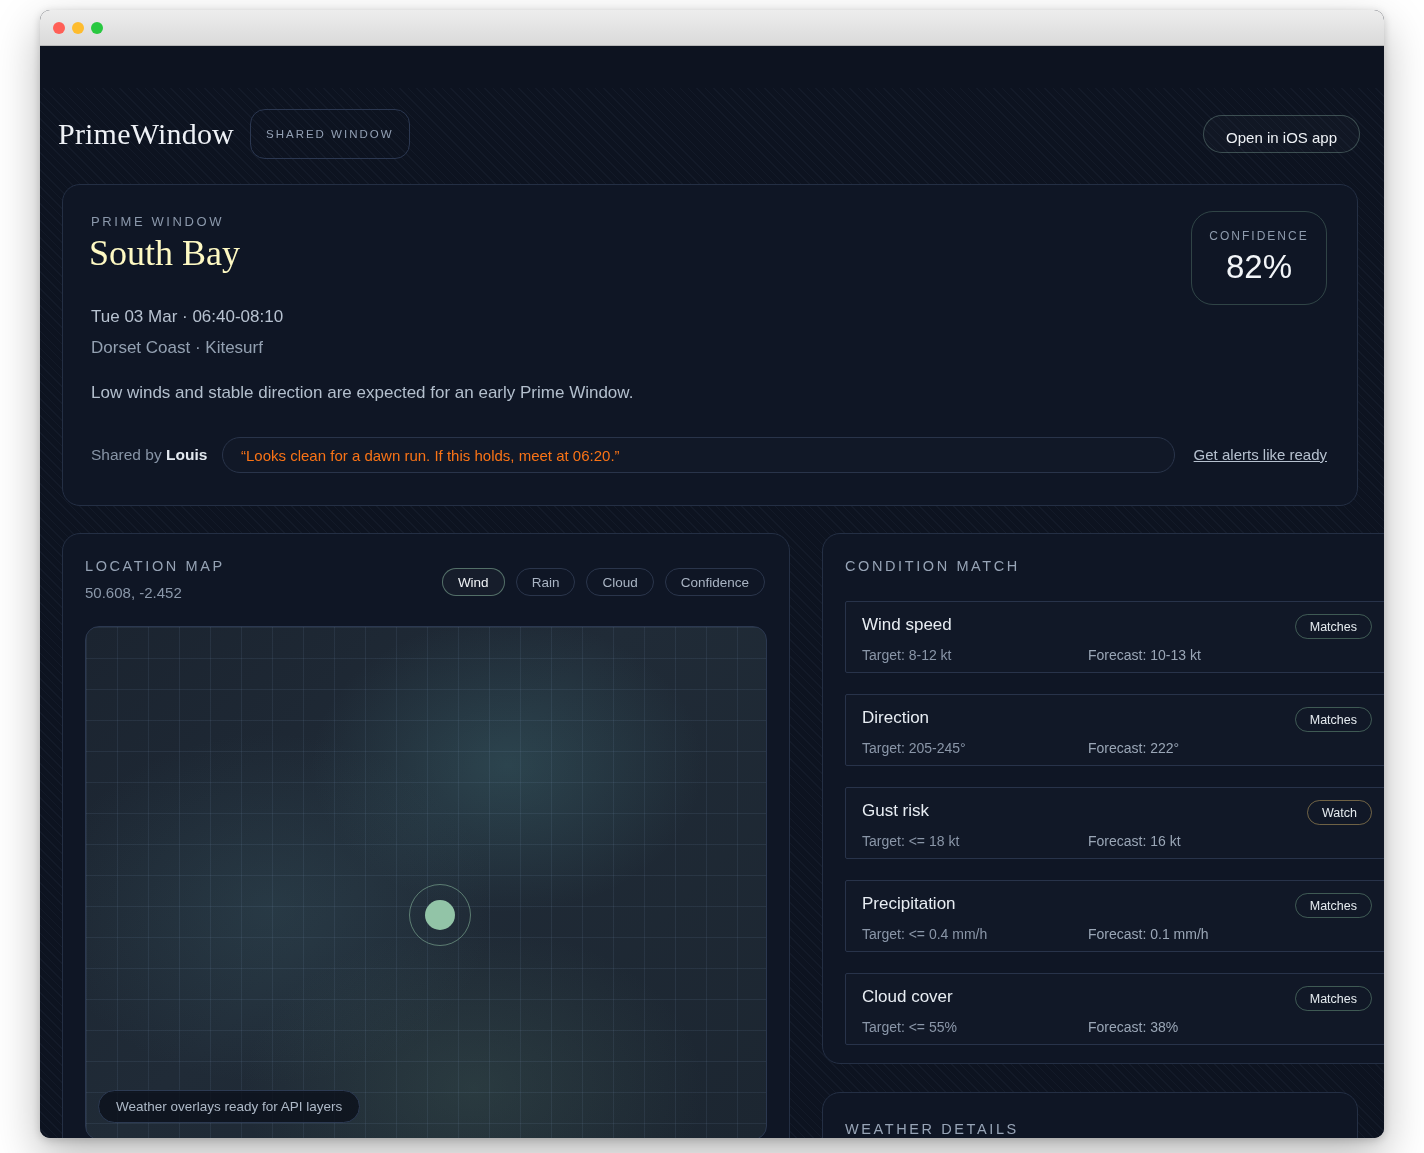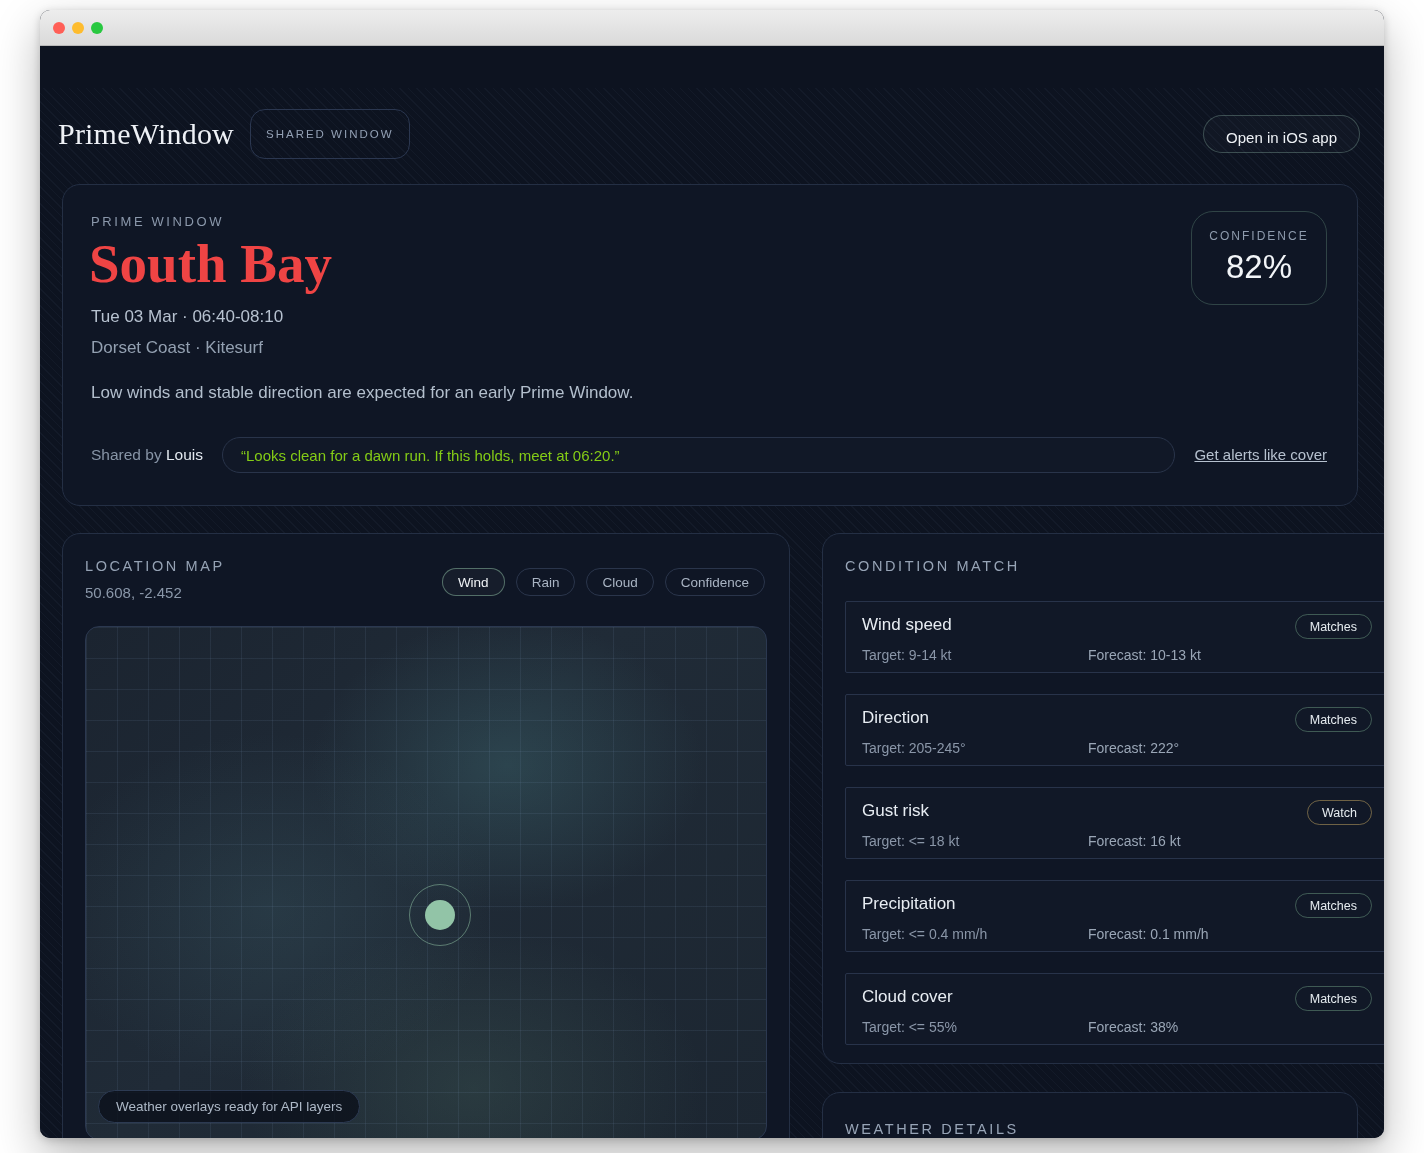--- a/index.html
+++ b/index.html
@@ -53,7 +53,7 @@
   
   .hero { left: 22px; top: 96px; width: 1296px; height: 322px; }
   .eyebrow { position: absolute; left: 28px; top: 29px; font-size: 13px; letter-spacing: 2.6px; color: #8b98ab; }
-  .hero-title { position: absolute; left: 26px; top: 47px; font-family: "Liberation Serif", serif; font-size: 55px; color: #ef4444; font-weight: 700; }
+  .hero-title { position: absolute; left: 26px; top: 47px; font-family: "Liberation Serif", serif; font-size: 36px; color: #fef9c3; font-weight: 400; }
   .hero-datetime { position: absolute; left: 28px; top: 122px; font-size: 17px; color: #b7c2d0; }
   .hero-location { position: absolute; left: 28px; top: 153px; font-size: 17px; color: #93a0b1; }
   .hero-desc { position: absolute; left: 28px; top: 198px; font-size: 17px; color: #b3bfcd; }

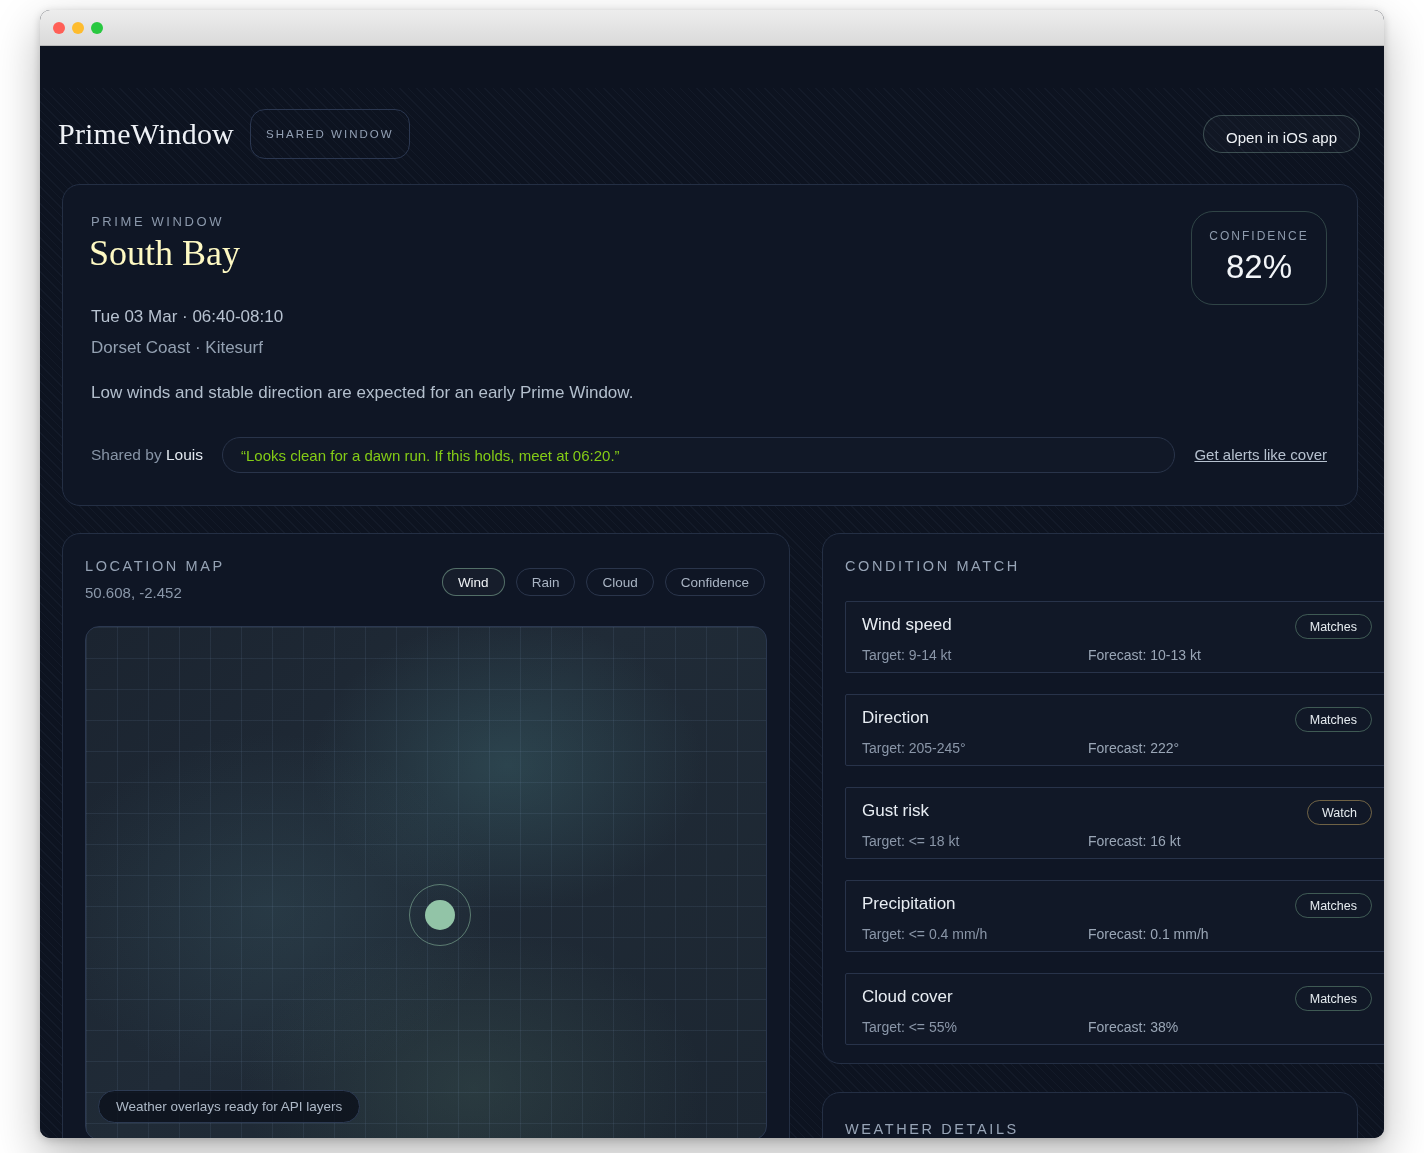--- a/index.html
+++ b/index.html
@@ -59,7 +59,7 @@
   .hero-desc { position: absolute; left: 28px; top: 198px; font-size: 17px; color: #b3bfcd; }
   .share-row { position: absolute; left: 28px; right: 30px; top: 252px; height: 36px; }
   .share-by { position: absolute; left: 0; top: 9px; font-size: 15.5px; color: #8794a6; white-space: nowrap; }
-  .share-by b { color: #e3e9f0; font-weight: 400; }
+  .share-by b { color: #e3e9f0; font-weight: 700; }
   .quote-pill {
     position: absolute; left: 131px; right: 152px; top: 0; height: 36px;
     border: 1px solid #29344a; border-radius: 18px; display: flex; align-items: center;

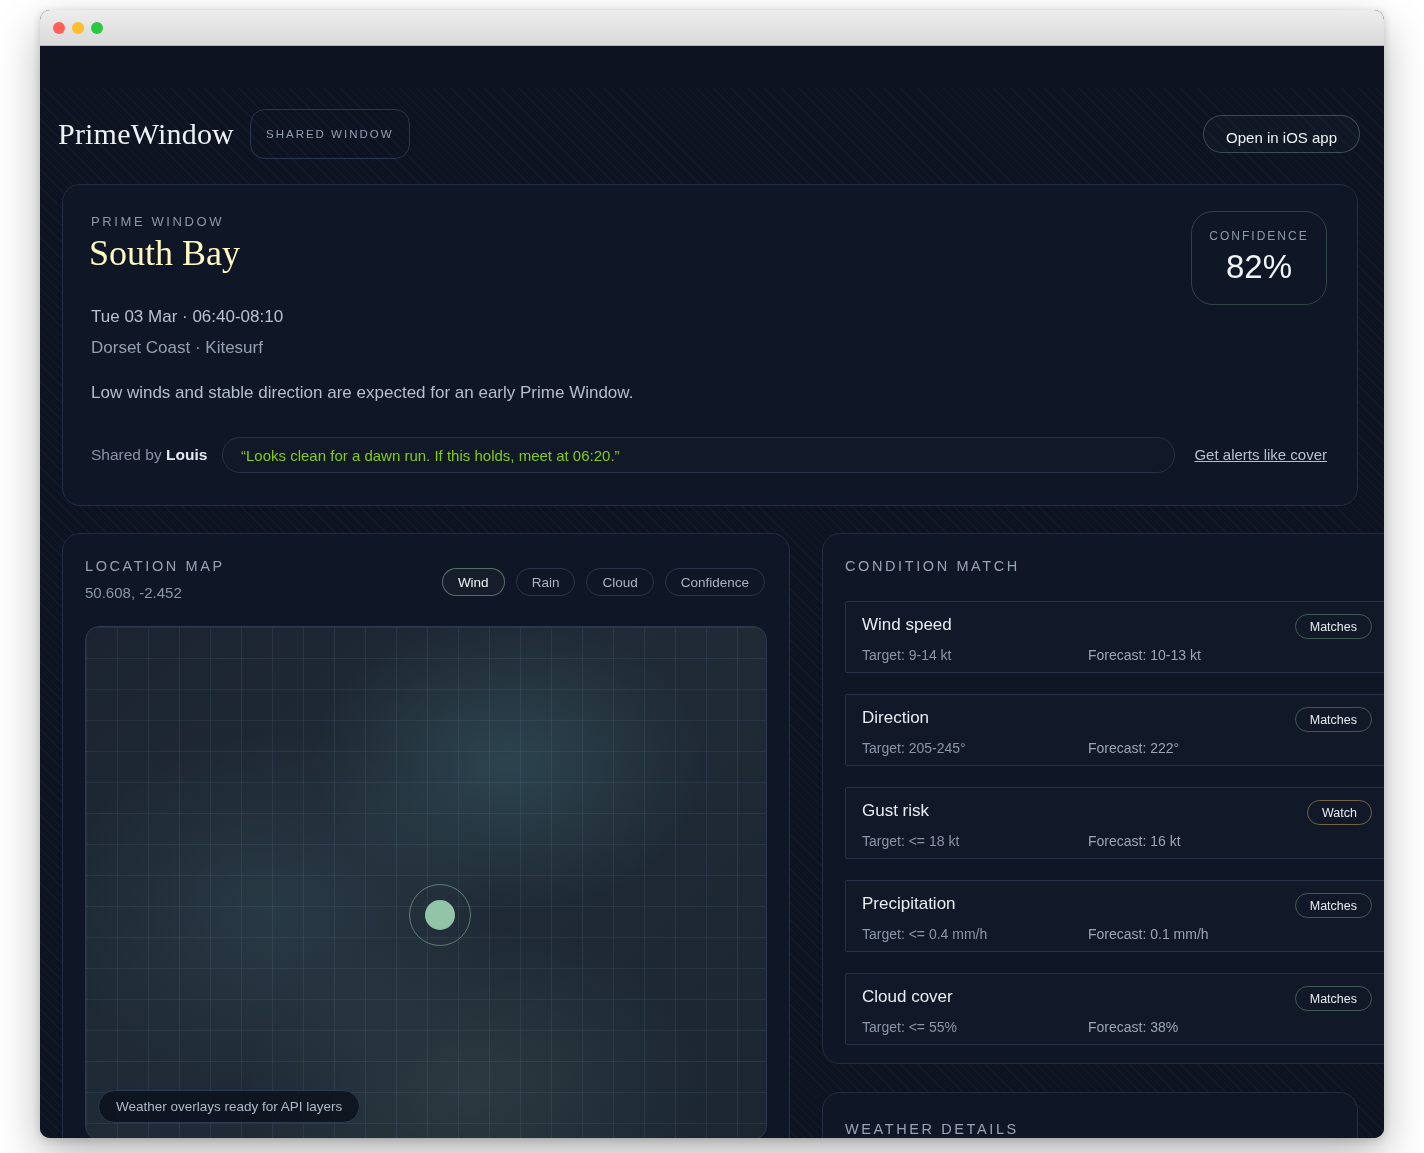--- a/index.html
+++ b/index.html
@@ -63,7 +63,7 @@
   .quote-pill {
     position: absolute; left: 131px; right: 152px; top: 0; height: 36px;
     border: 1px solid #29344a; border-radius: 18px; display: flex; align-items: center;
-    padding: 0 18px; font-size: 15px; color: #84cc16; background: rgba(255,255,255,0.01);
+    padding: 0 18px; font-size: 15px; color: #f97316; background: rgba(255,255,255,0.01);
   }
   .alerts-link { position: absolute; right: 0; top: 9px; font-size: 15px; color: #b6c1cf; text-decoration: underline; cursor: pointer; white-space: nowrap; }
   .confidence-box {

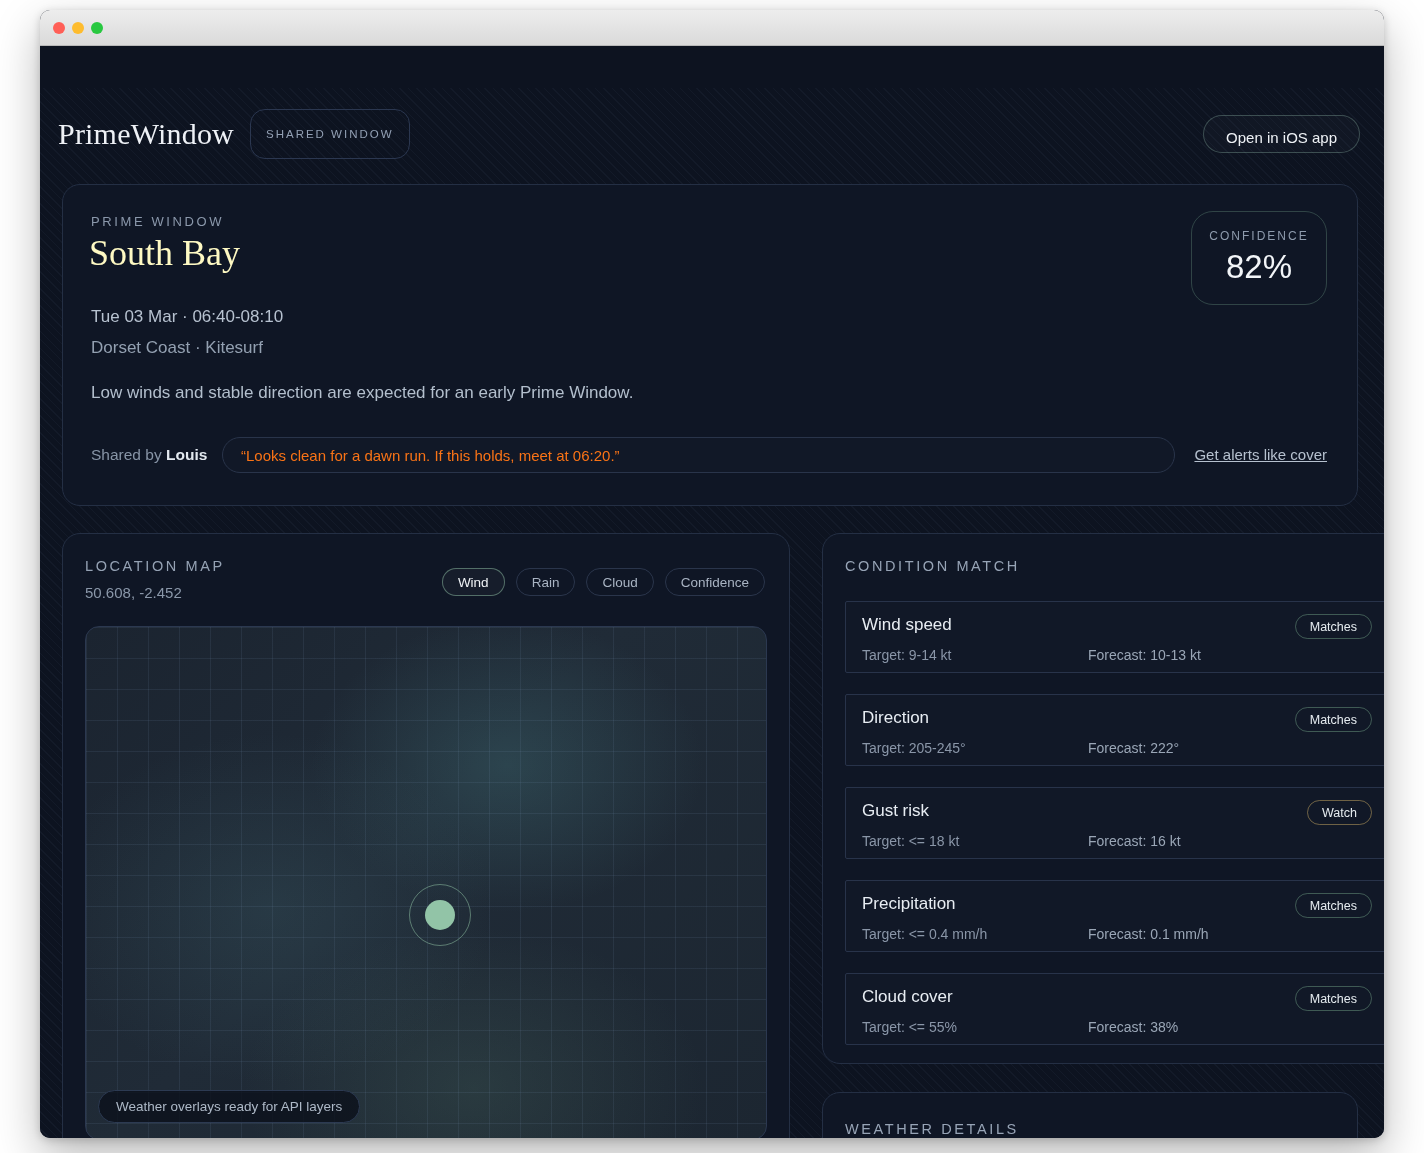--- a/index.html
+++ b/index.html
@@ -171,7 +171,7 @@
            <b>Louis</b>
         </div>
         <div class="quote-pill">“Looks clean for a dawn run. If this holds, meet at 06:20.”</div>
-        <a class="alerts-link">Get alerts like cover</a>
+        <a class="alerts-link">Get alerts like ready</a>
       </div>
 
       <div class="confidence-box">

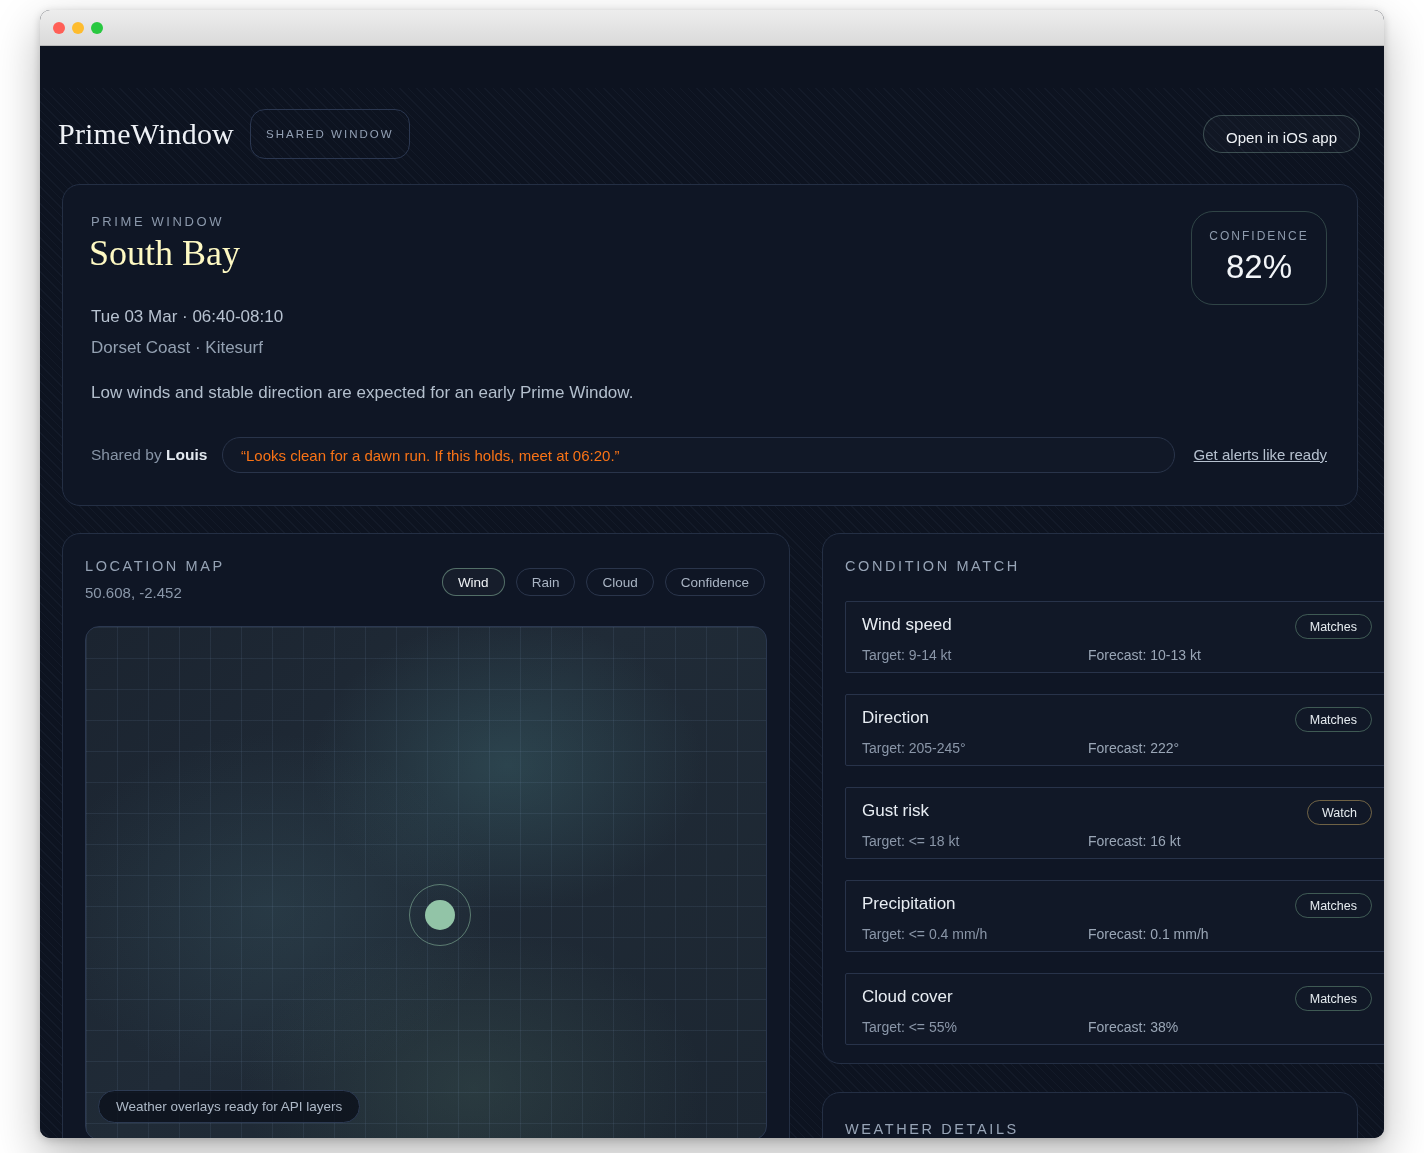--- a/index.html
+++ b/index.html
@@ -205,7 +205,7 @@
         <div class="cond-row">
           <div class="cond-name">Wind speed</div>
           <button class="status-badge">Matches</button>
-          <div class="cond-target">Target: 9-14 kt</div>
+          <div class="cond-target">Target: 8-12 kt</div>
           <div class="cond-forecast">Forecast: 10-13 kt</div>
         </div>
 

